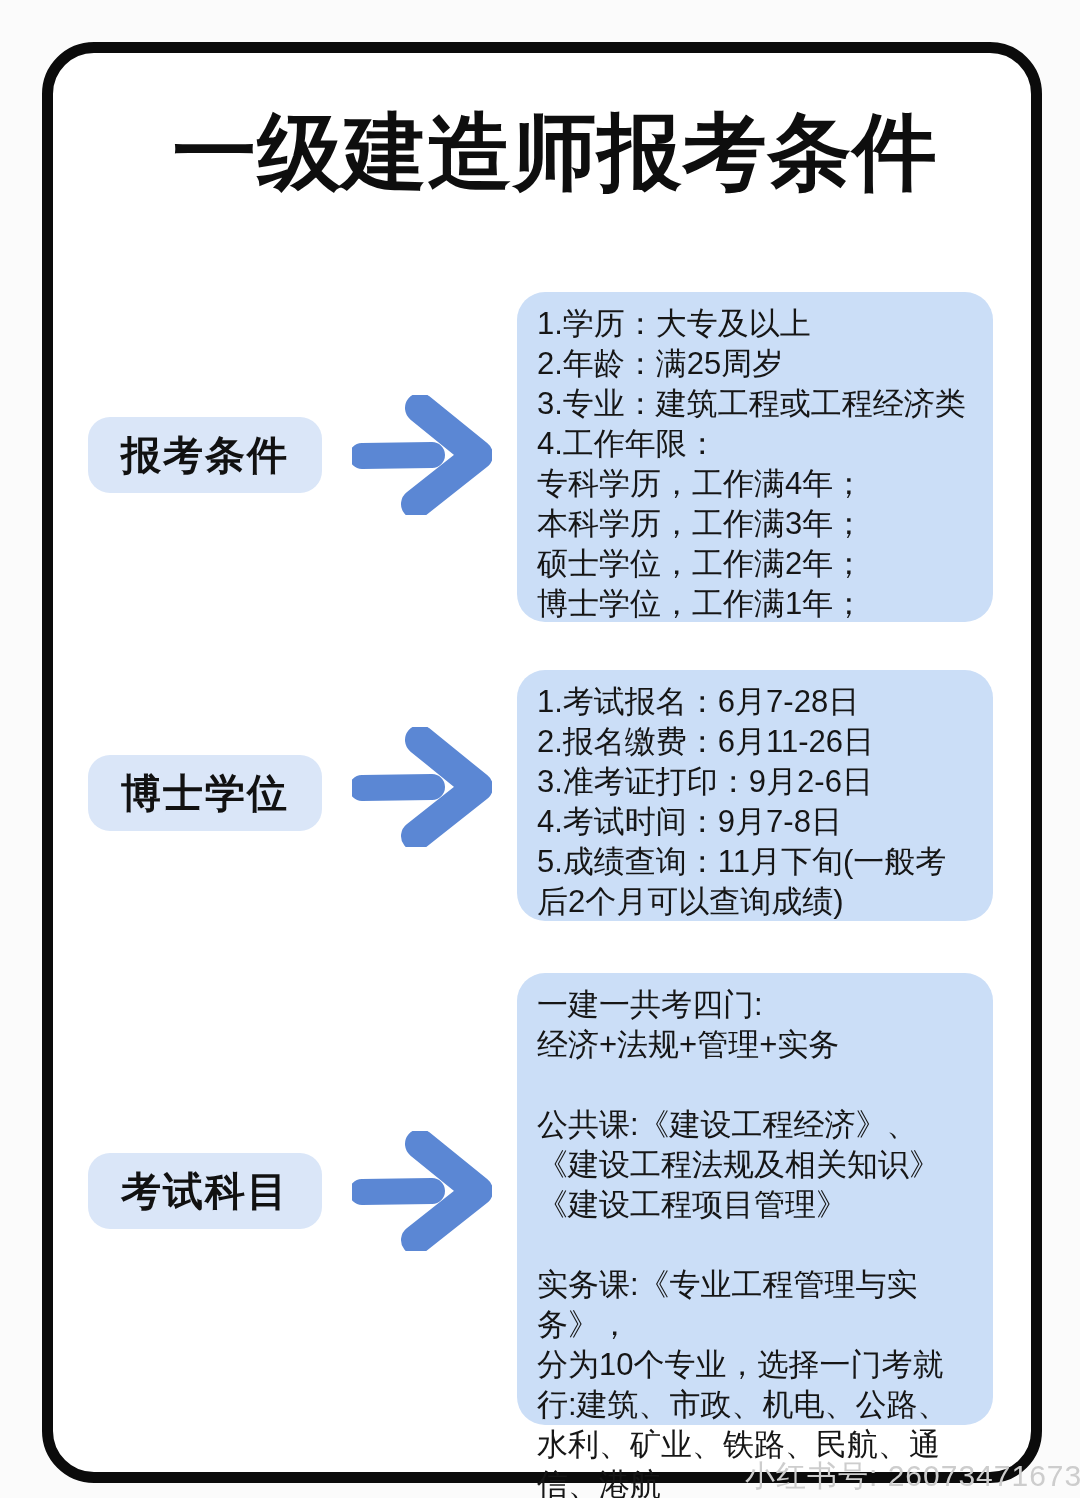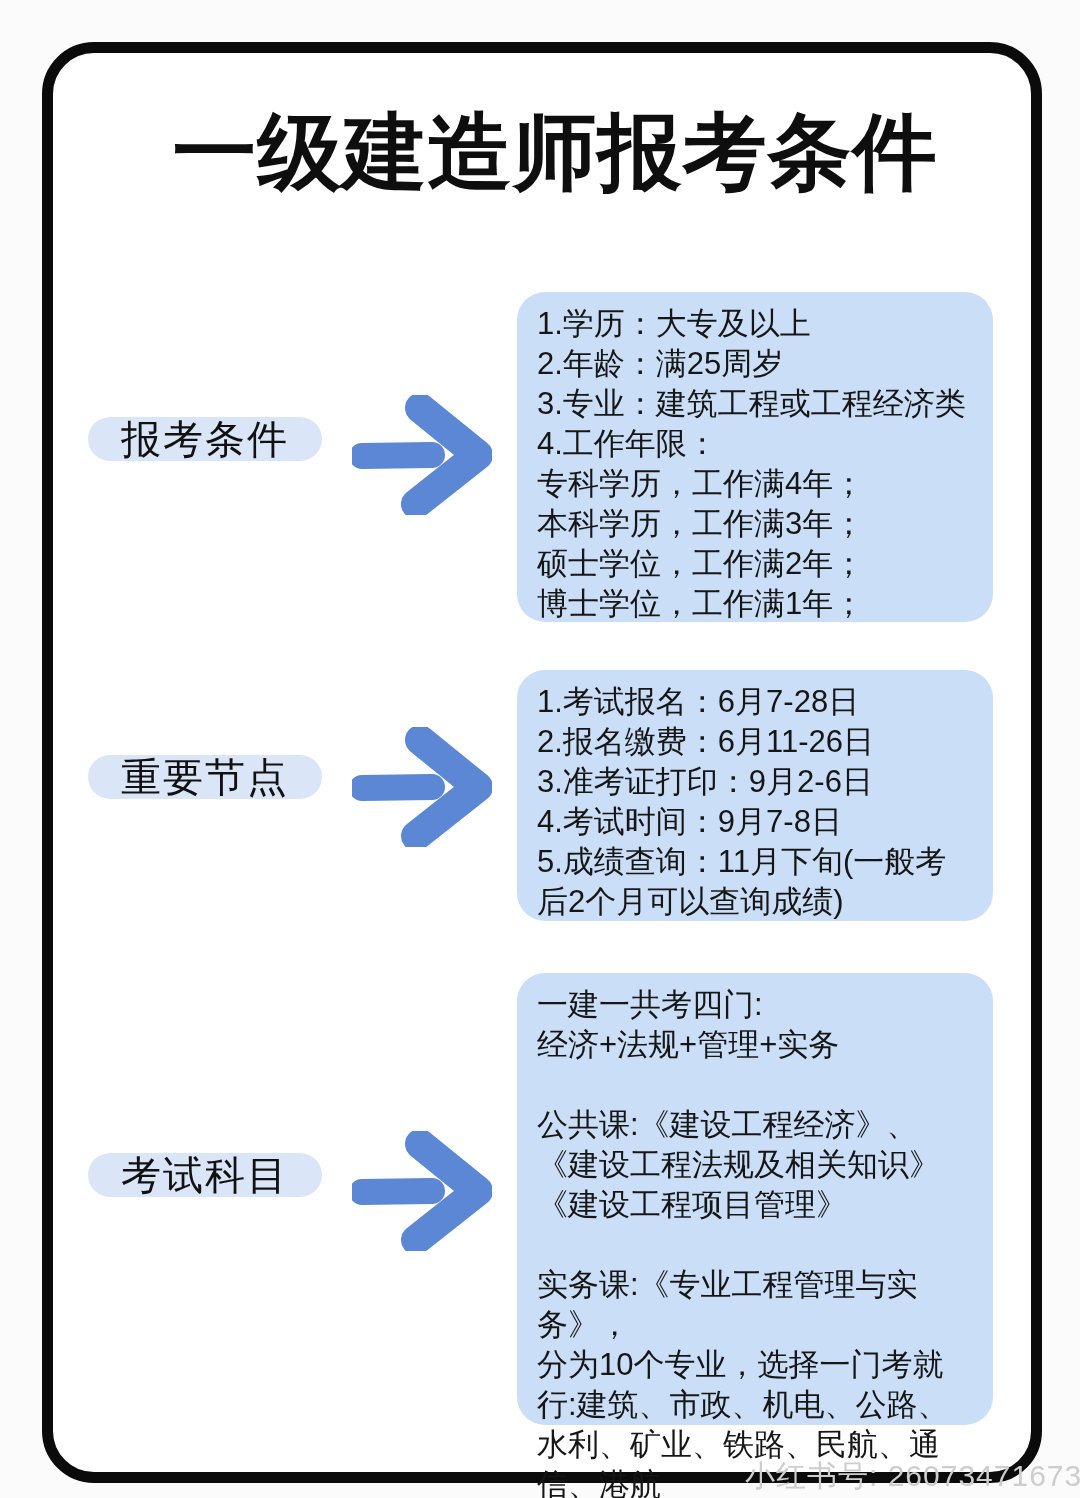--- a/index.html
+++ b/index.html
@@ -42,14 +42,14 @@
   .pill{
     position:absolute;
     left:88px;
-    width:234px; height:44px;
+    width:234px; height:76px;
     background:var(--pill-bg);
     border-radius:22px;
     display:flex;
     align-items:center;
     justify-content:center;
     font-size:40px;
-    font-weight:400;
+    font-weight:700;
     letter-spacing:2px;
     color:#111111;
   }

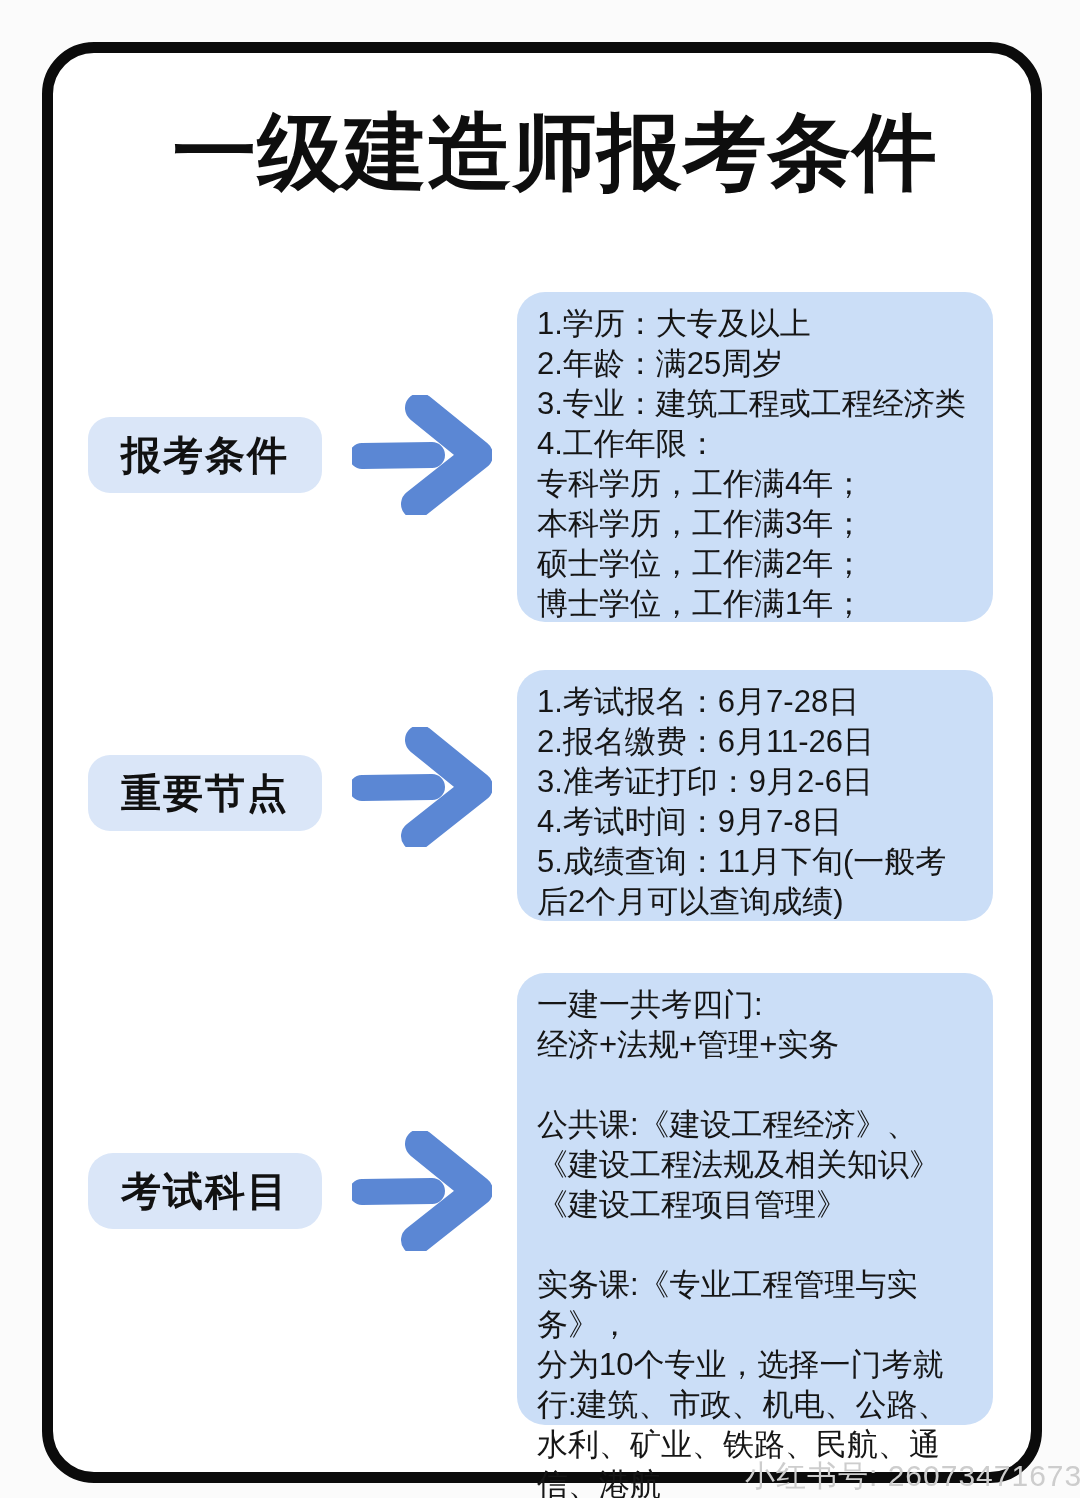--- a/index.html
+++ b/index.html
@@ -121,7 +121,7 @@
 博士学位，工作满1年；</div>
 
 <div class="pill pill-2">
-  <span>重要节点</span>
+  <span>博士学位</span>
 </div>
 <div class="arrow arrow-2">
   <svg viewBox="0 0 140 120" aria-hidden="true">

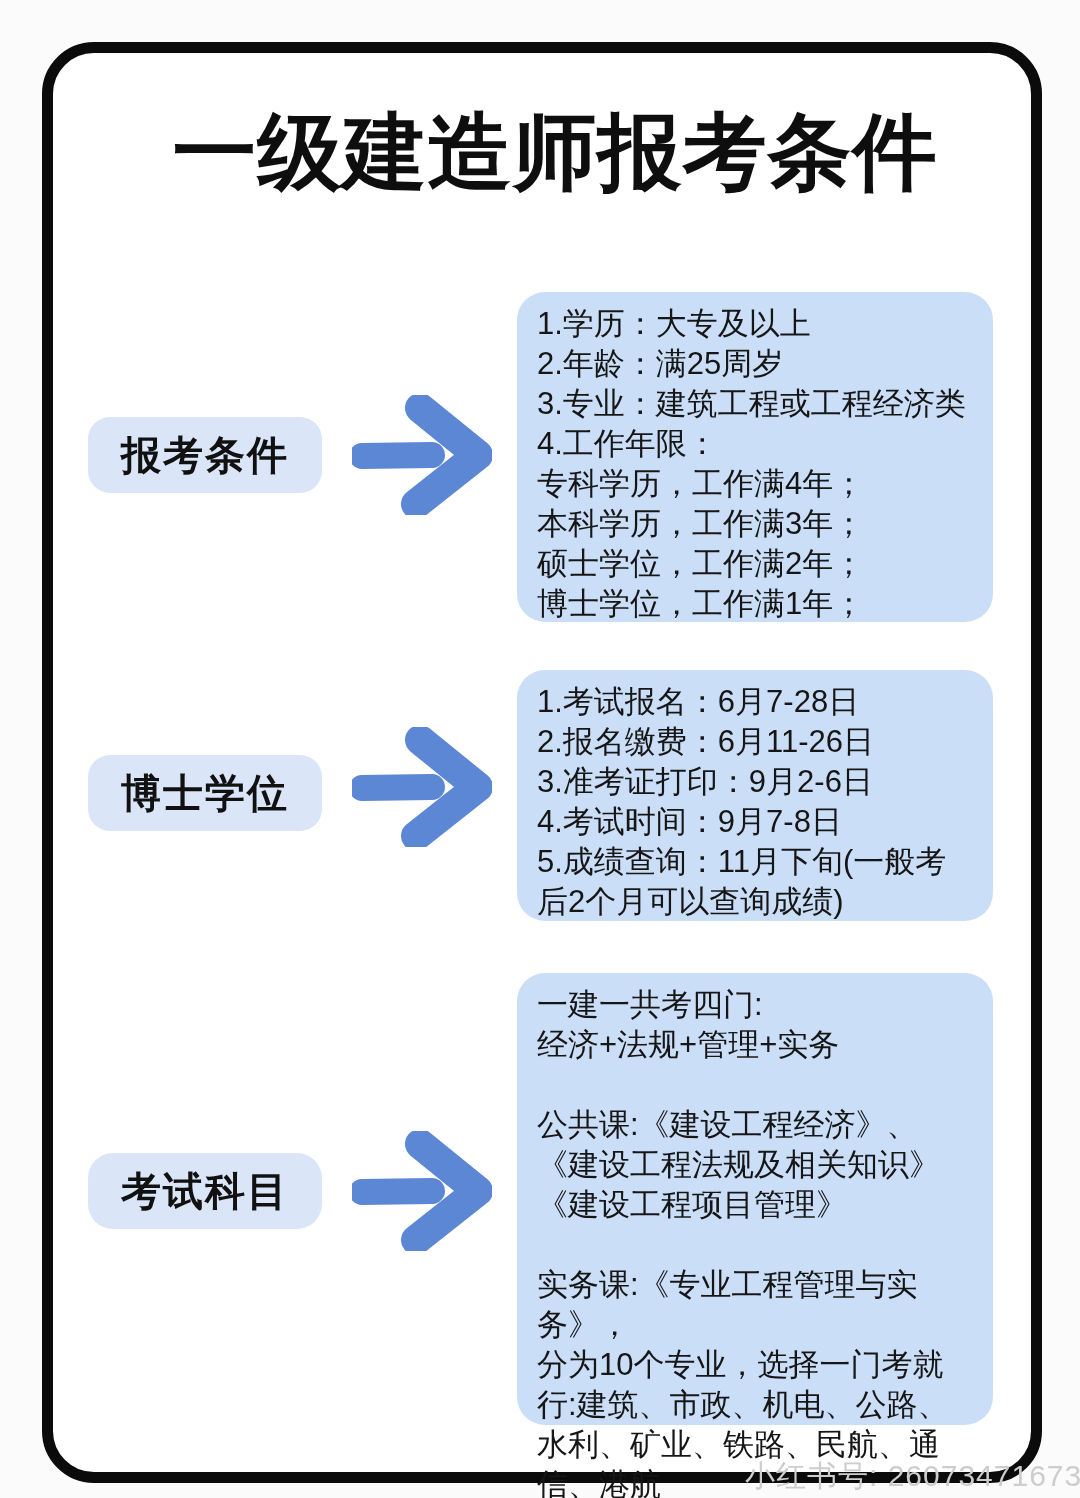--- a/index.html
+++ b/index.html
@@ -55,7 +55,7 @@
   }
   .pill-1{top:417px;}
   .pill-2{top:755px;}
-  .pill-3{top:1153px;border-radius:25px;}
+  .pill-3{top:1153px;}
   .arrow{
     position:absolute;
     left:352px;

